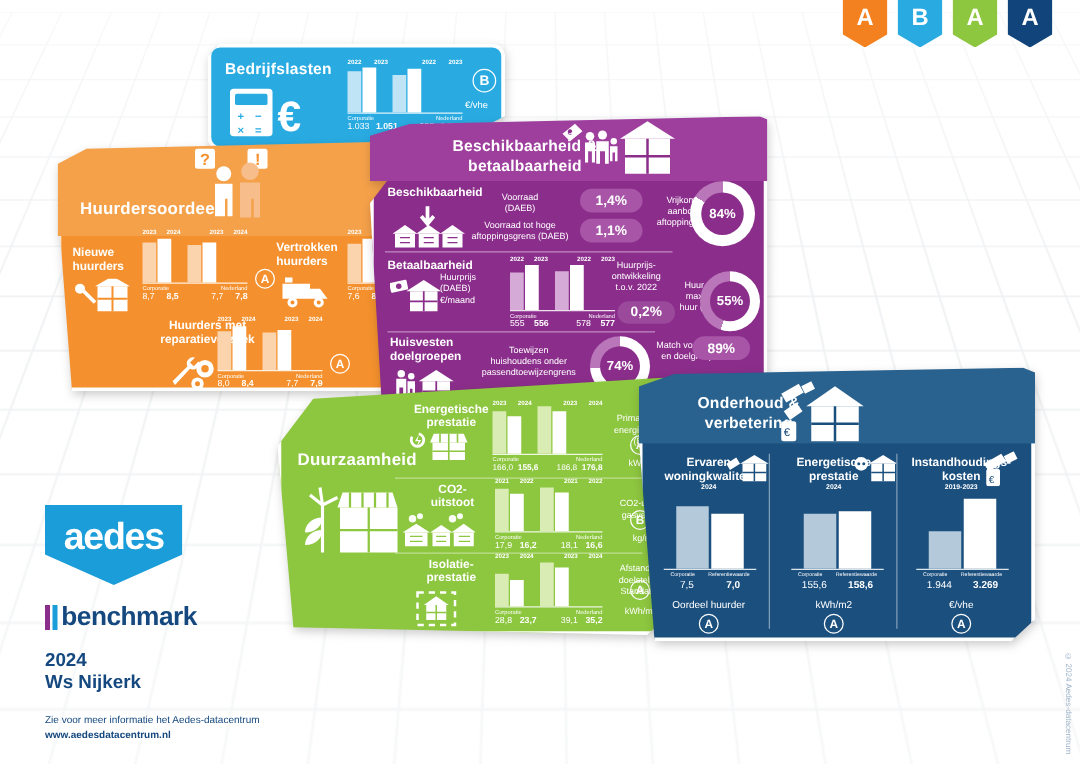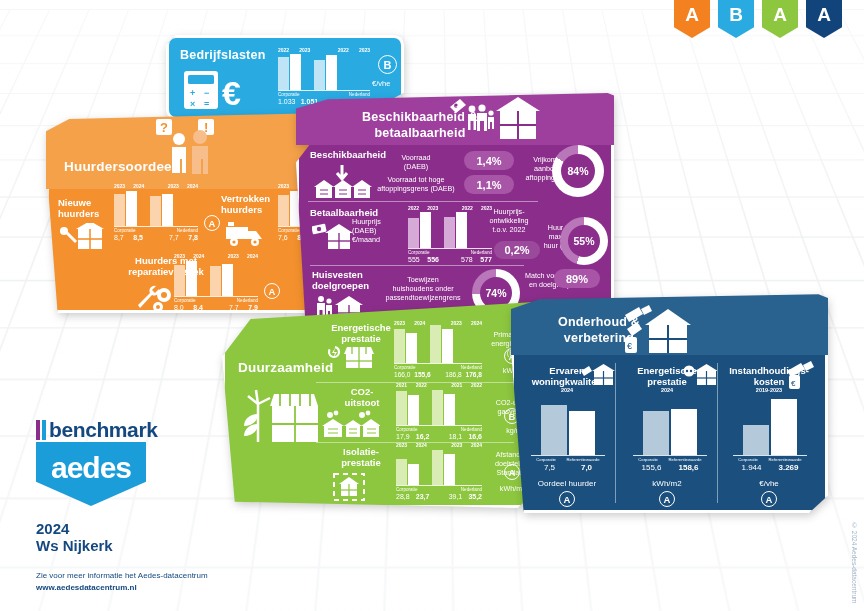--- a/index.html
+++ b/index.html
@@ -774,13 +774,13 @@
   </div>
 
   <div id="brand">
+    <div id="aedes-logo">
+      <div class="word">aedes</div>
+    </div>
     <div id="bm">
       <div class="bar1"></div>
       <div class="bar2"></div>
       <div class="txt">benchmark</div>
-    </div>
-    <div id="aedes-logo">
-      <div class="word">aedes</div>
     </div>
     <div id="yr">2024</div>
     <div id="corp">Ws Nijkerk</div>

